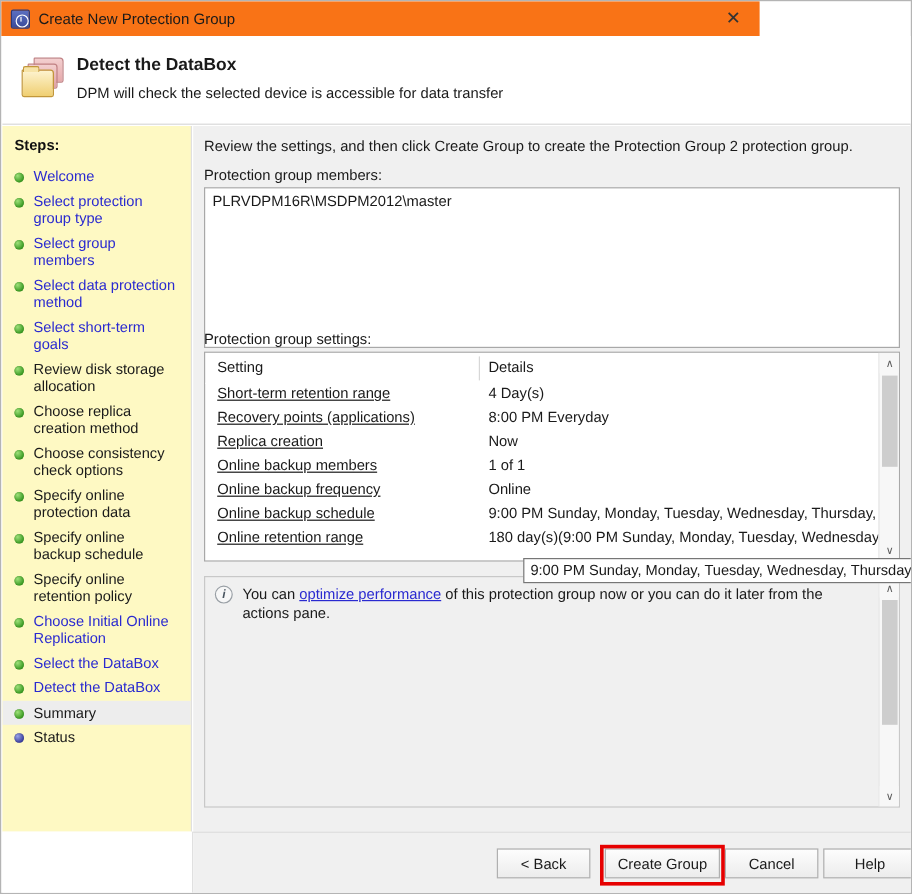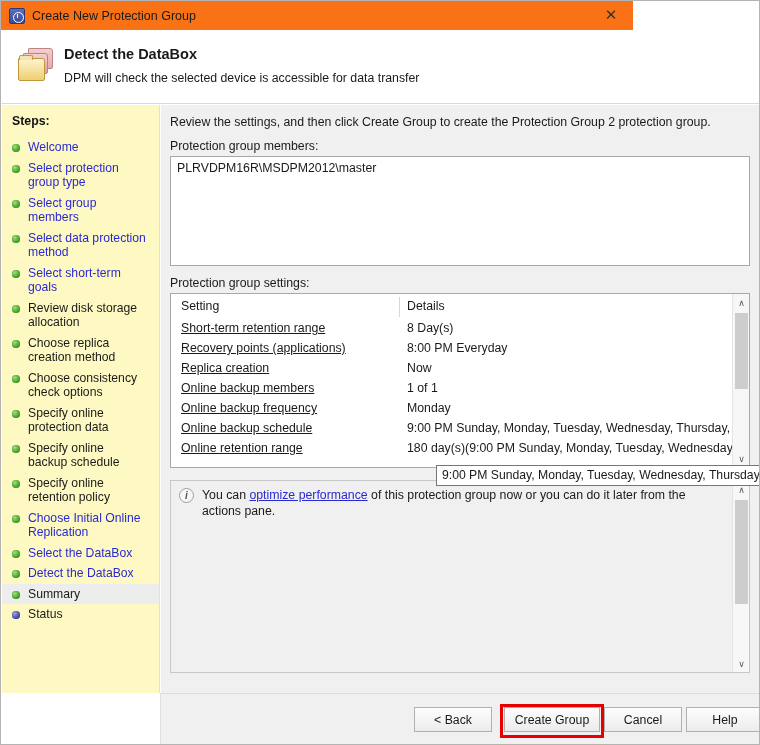--- a/index.html
+++ b/index.html
@@ -170,7 +170,7 @@
   }
   #members-box {
     position: absolute; left: 9px; top: 51px;
-    width: 580px; height: 110px;
+    width: 580px; height: 134px;
     background: #ffffff;
     border: 1px solid #a8a8a8;
     overflow: hidden;

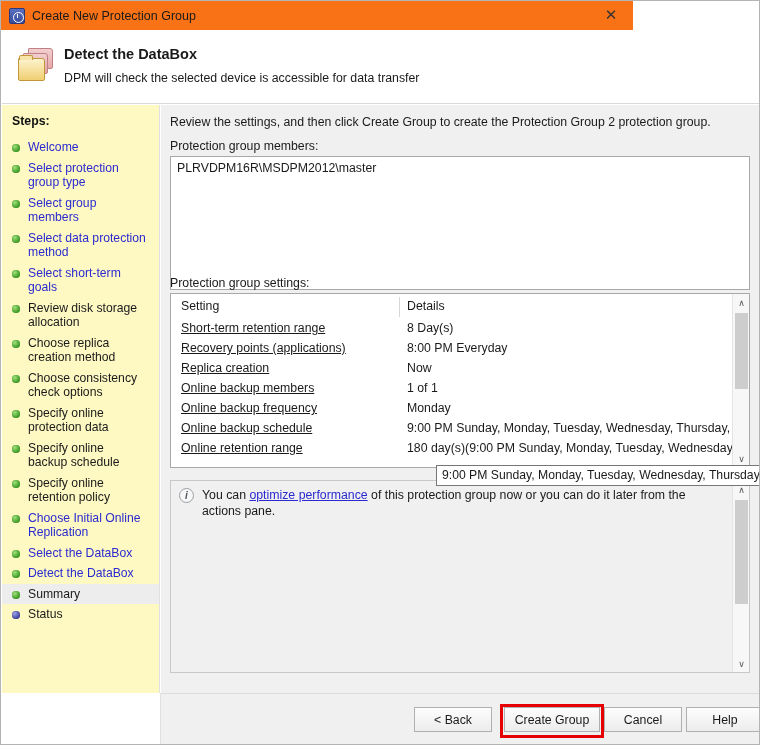--- a/index.html
+++ b/index.html
@@ -453,7 +453,7 @@
         <div id="settings-rows">
             <div class="srow">
               <span class="s-name">Short-term retention range</span>
-              <span class="s-val">8 Day(s)</span>
+              <span class="s-val">4 Day(s)</span>
             </div>
             <div class="srow">
               <span class="s-name">Recovery points (applications)</span>

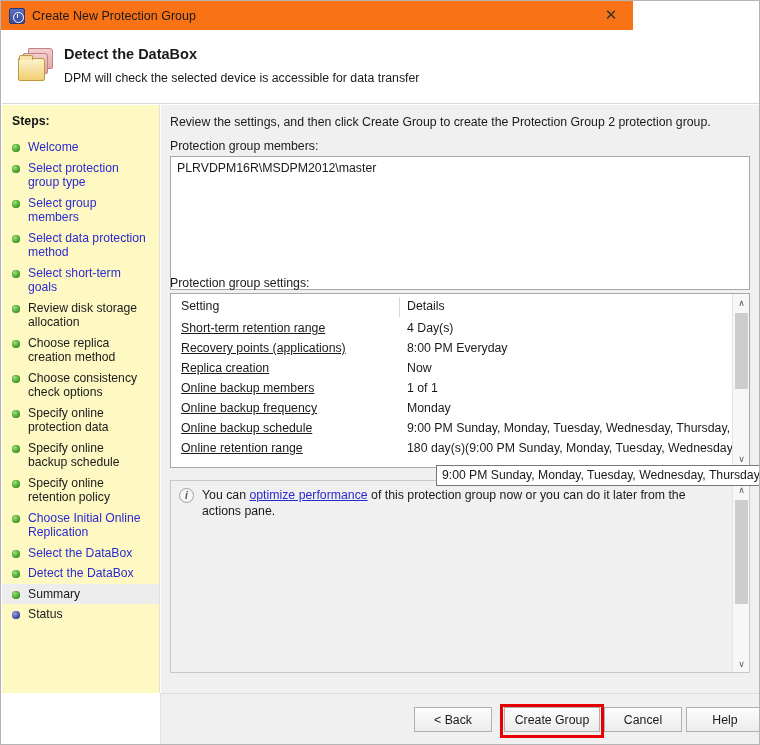--- a/index.html
+++ b/index.html
@@ -469,7 +469,7 @@
             </div>
             <div class="srow">
               <span class="s-name">Online backup frequency</span>
-              <span class="s-val">Monday</span>
+              <span class="s-val">Online</span>
             </div>
             <div class="srow">
               <span class="s-name">Online backup schedule</span>

